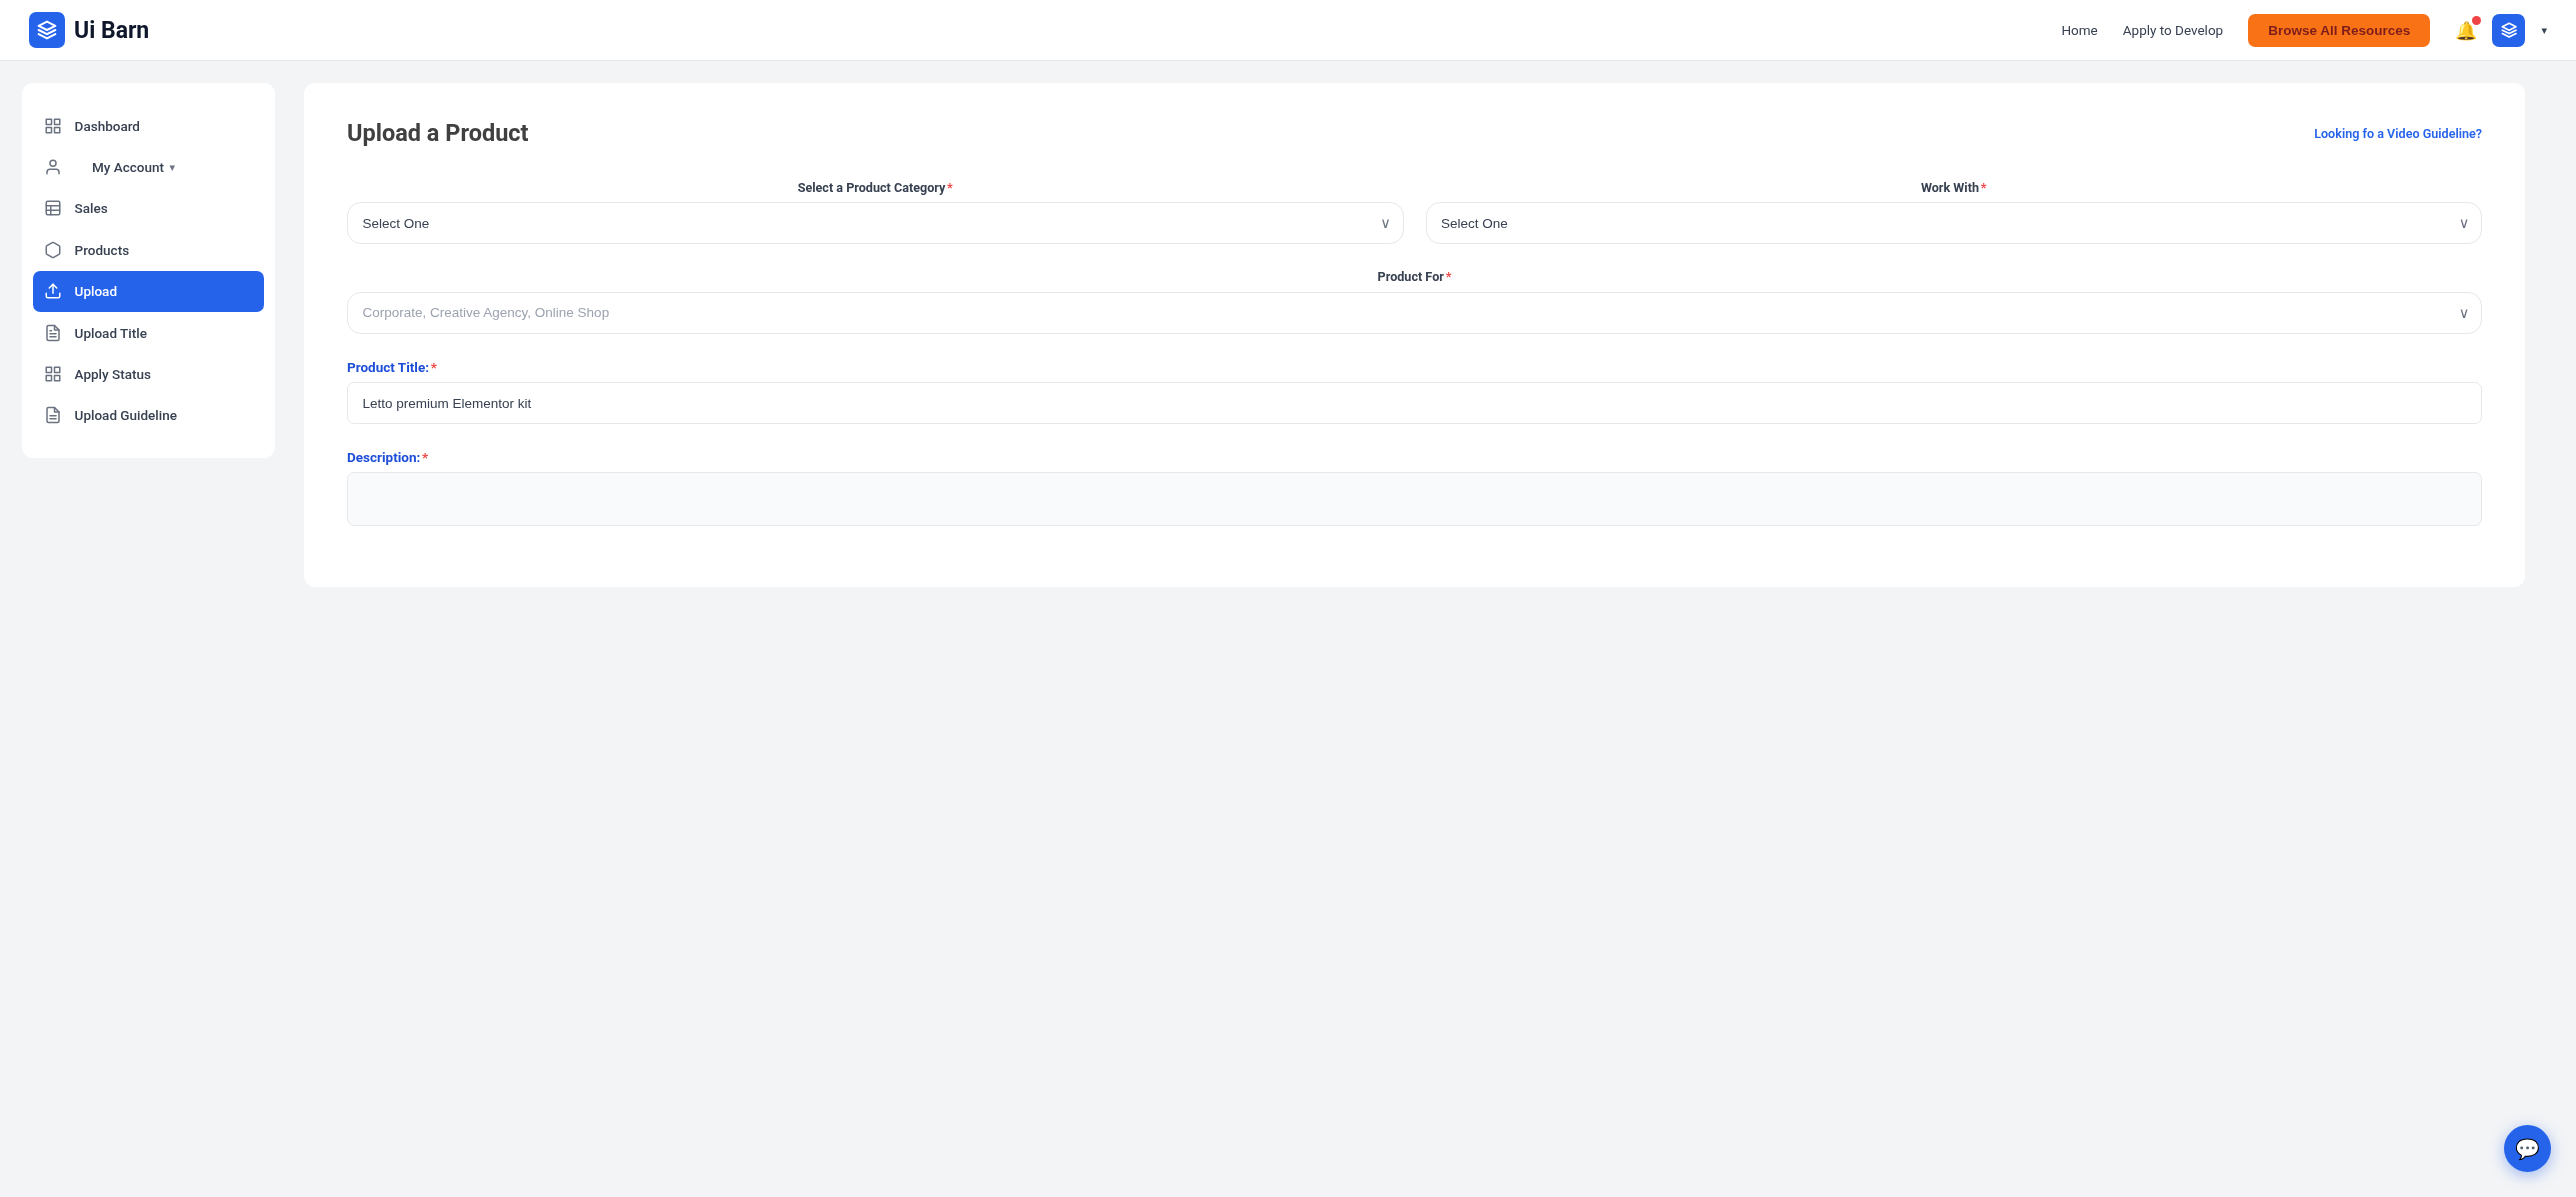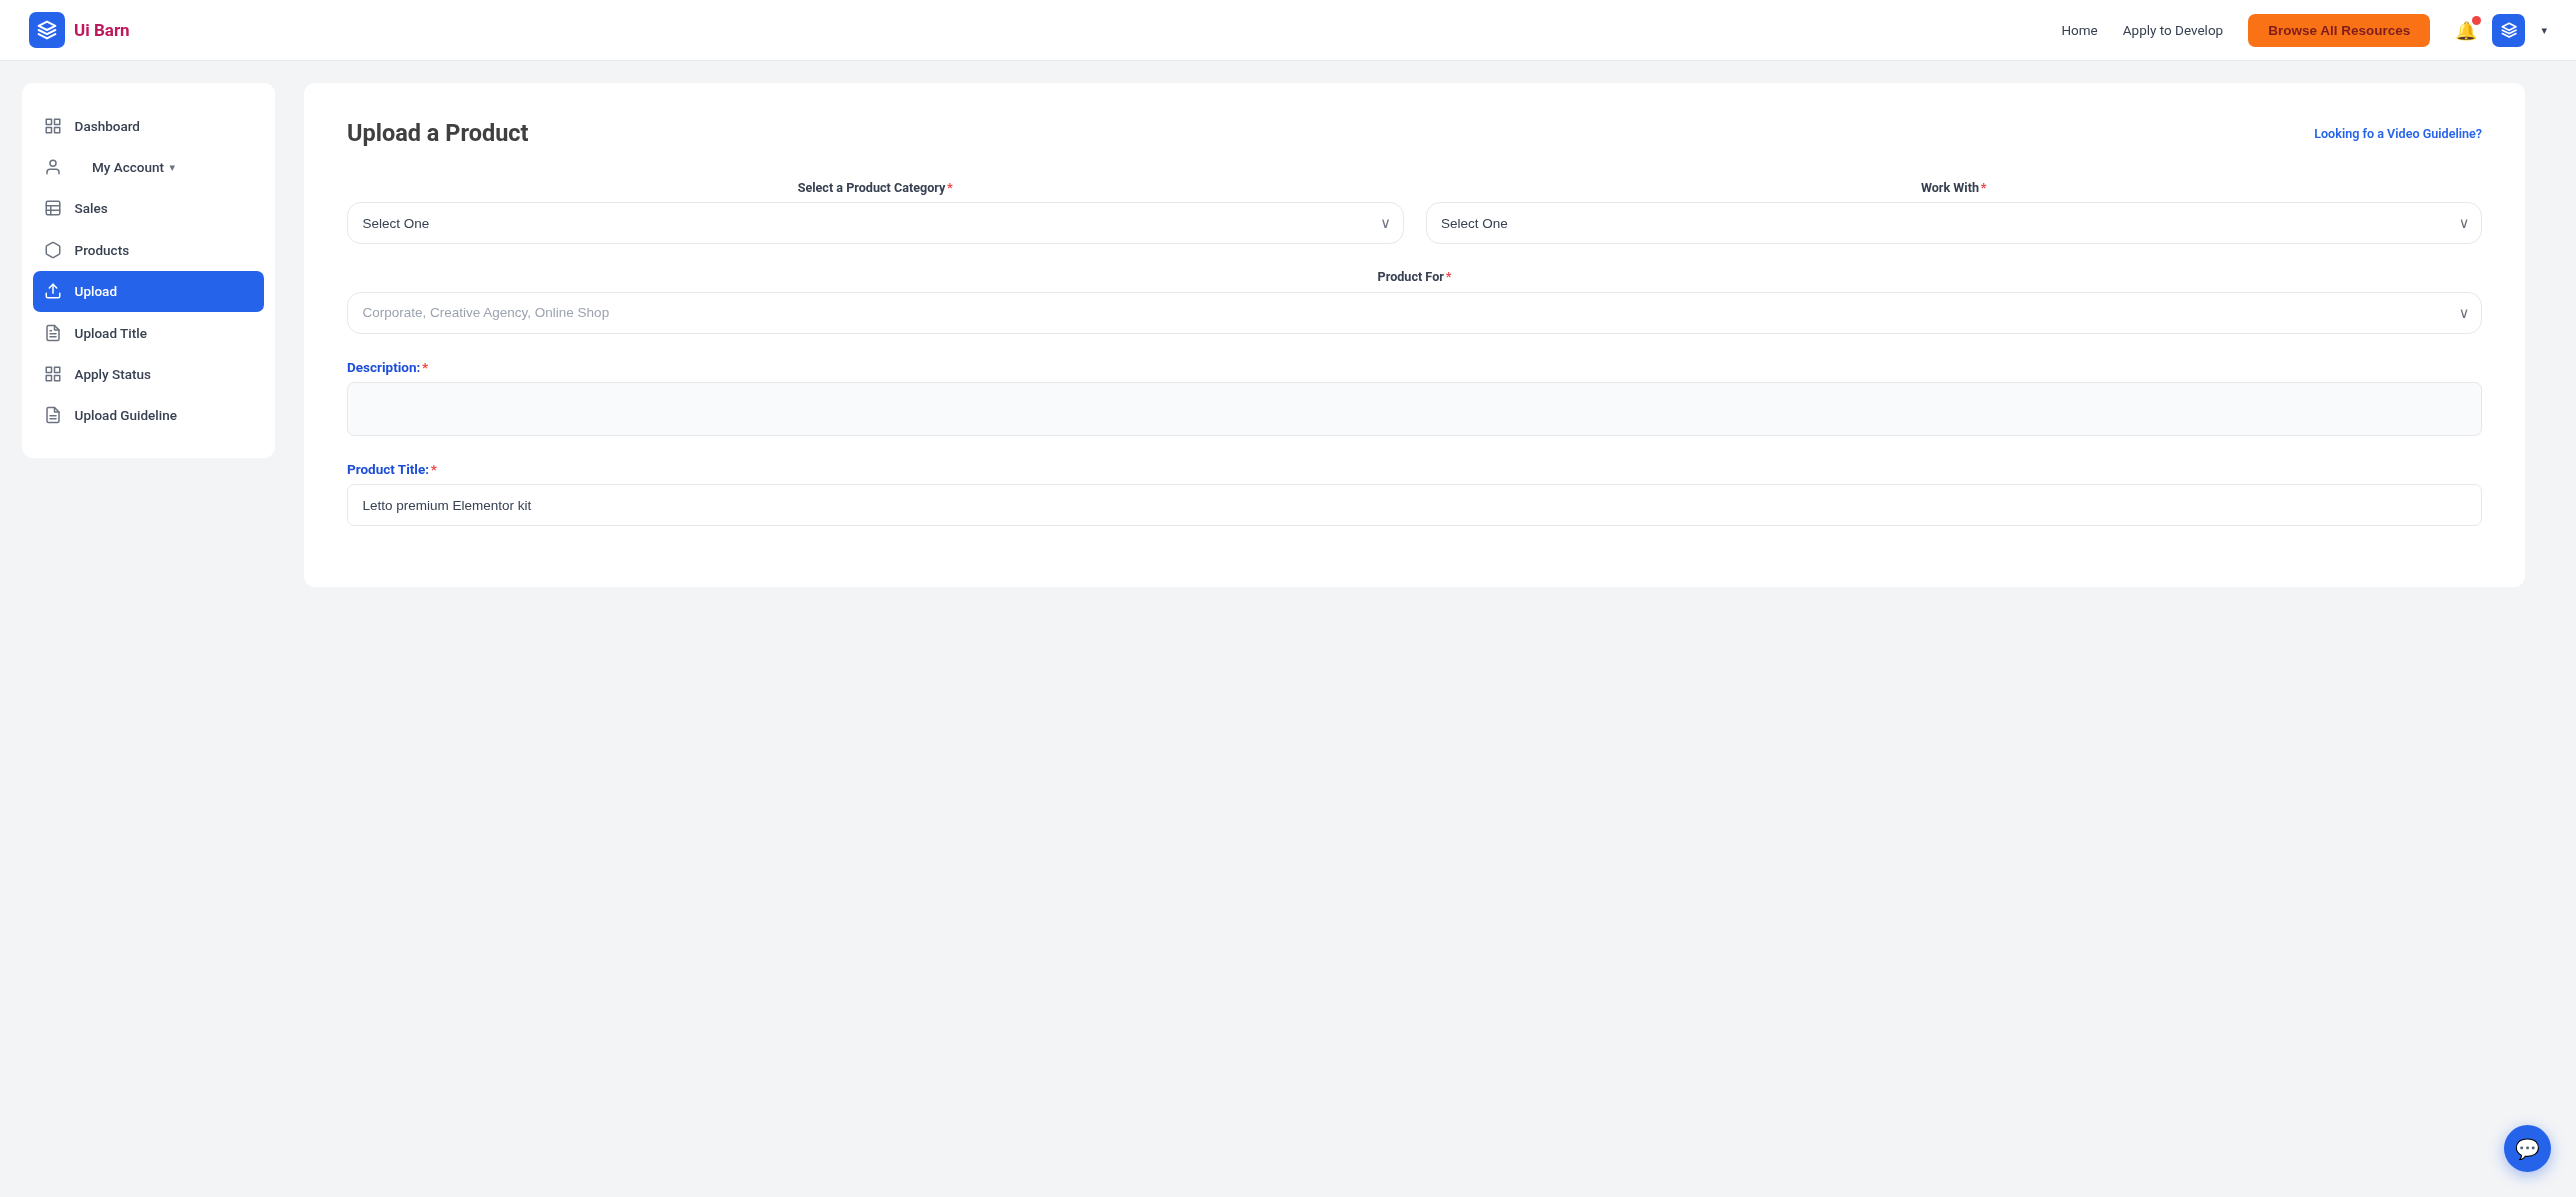--- a/index.html
+++ b/index.html
@@ -40,9 +40,9 @@
       font-weight: bold;
     }
     .logo-text {
-      font-size: 17px;
+      font-size: 23px;
       font-weight: 700;
-      color: #be185d;
+      color: #0f172a;
     }
     .header-nav {
       display: flex;

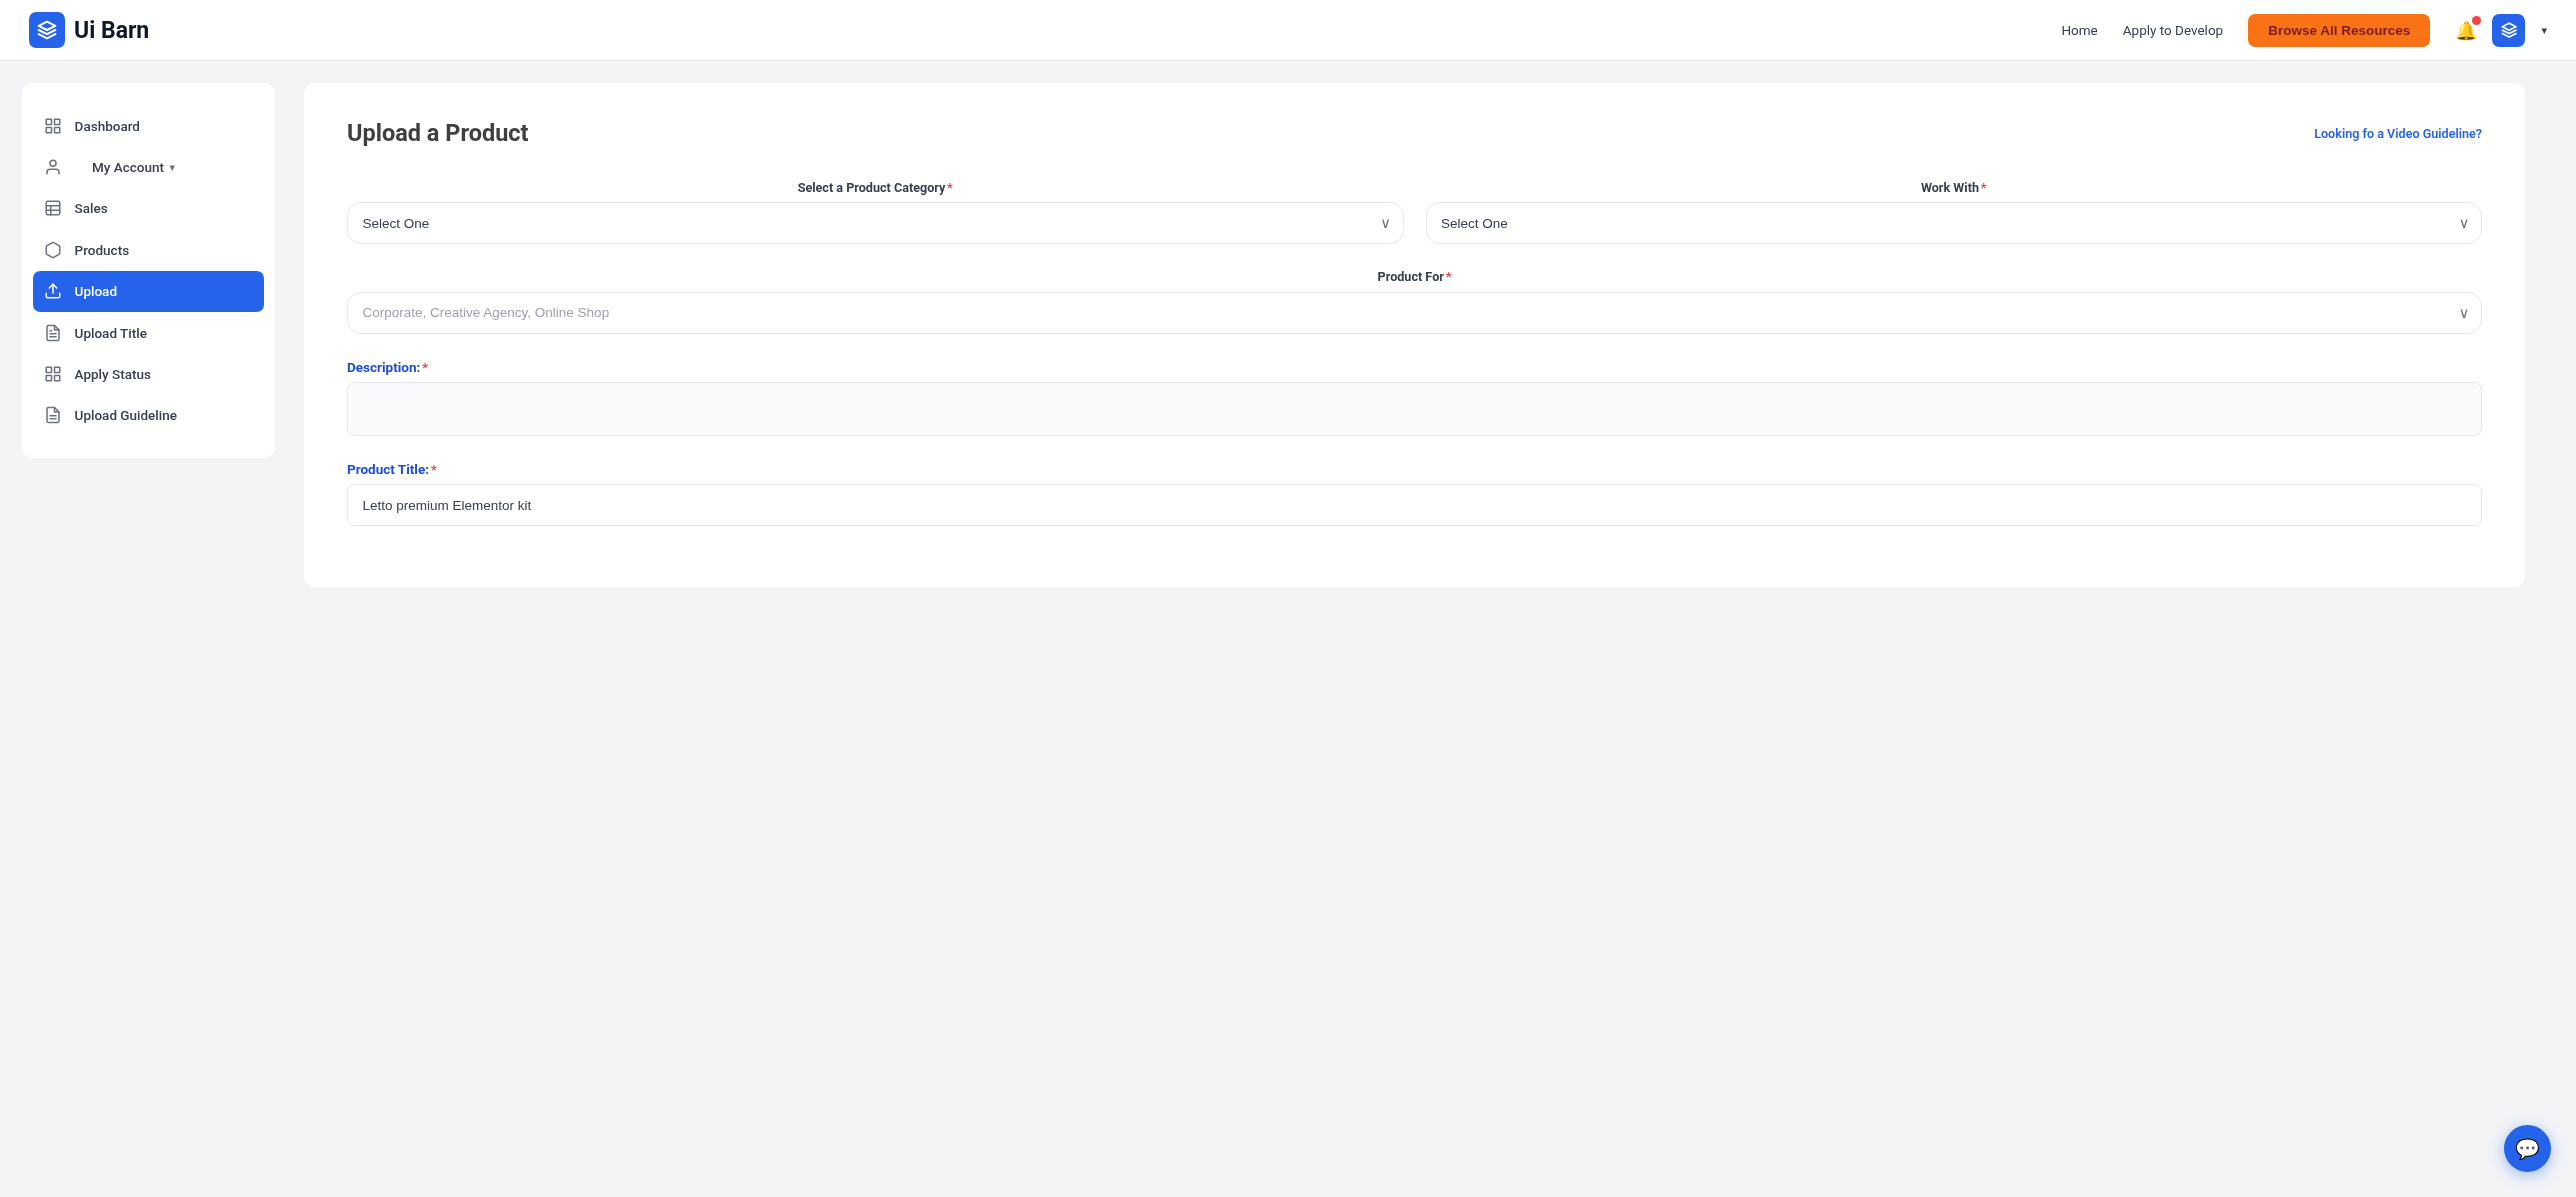--- a/index.html
+++ b/index.html
@@ -444,6 +444,15 @@
         </div>
       </div>
 
+      <div class="form-row" style="margin-bottom:25px;">
+        <div class="form-group" style="flex:1">
+          <label class="form-label-bold">
+            <span>Product Title:</span><span class="required">*</span>
+          </label>
+          <input type="text" class="form-input has-value" value="Letto premium Elementor kit" style="">
+        </div>
+      </div>
+
       <div class="form-row">
         <div class="form-group" style="flex:1">
           <label class="form-label-bold">
@@ -455,15 +464,6 @@
         </div>
       </div>
 
-      <div class="form-row" style="margin-bottom:25px;">
-        <div class="form-group" style="flex:1">
-          <label class="form-label-bold">
-            <span>Product Title:</span><span class="required">*</span>
-          </label>
-          <input type="text" class="form-input has-value" value="Letto premium Elementor kit" style="">
-        </div>
-      </div>
-
     </div>
   </main>
 </div>

